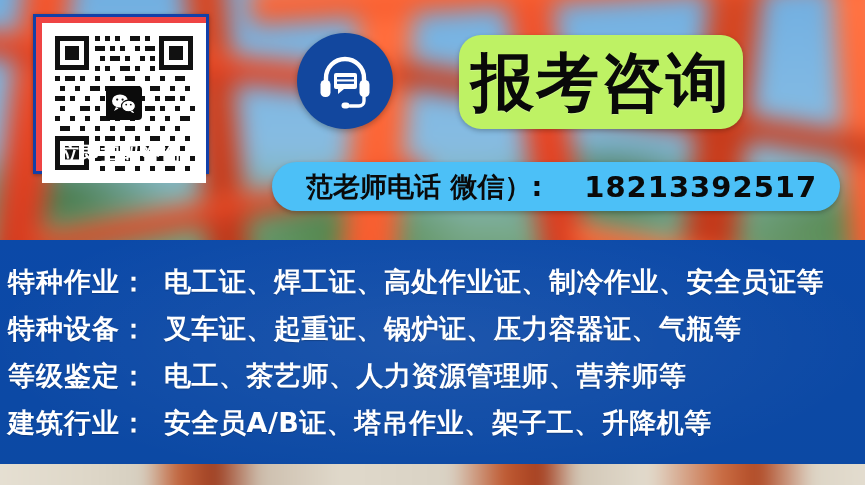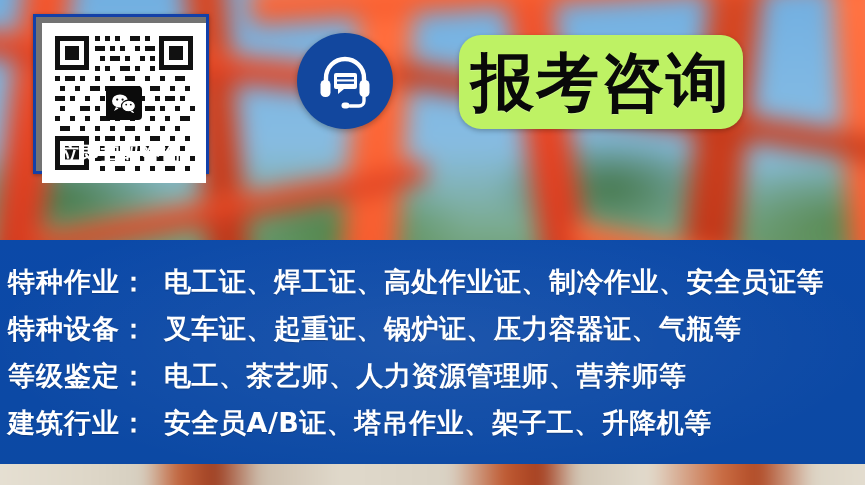--- a/index.html
+++ b/index.html
@@ -77,7 +77,7 @@
     top: 14px;
     width: 176px;
     height: 160px;
-    background: #737373;
+    background: #ef4444;
     border: 3px solid #1340a8;
     box-sizing: border-box;
     box-shadow: 0 1px 4px rgba(0,0,0,.35);

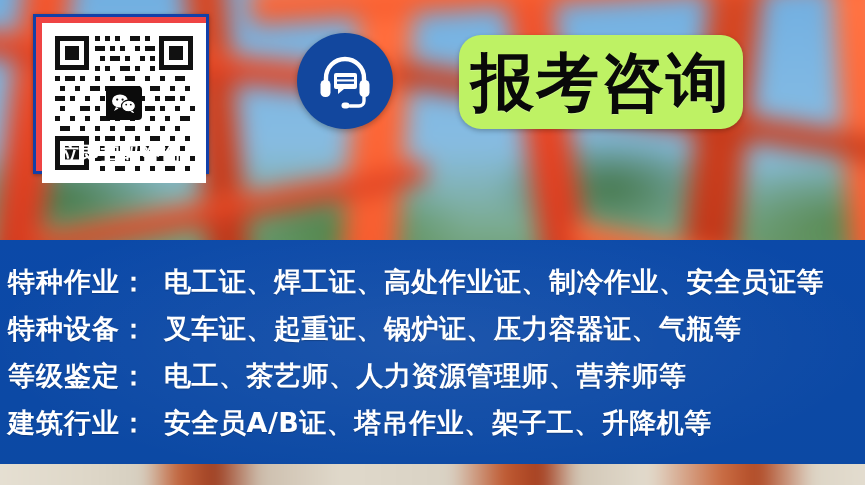--- a/index.html
+++ b/index.html
@@ -434,6 +434,10 @@
     <span class="txt">报考咨询</span>
   </div>
 
+  <div class="phone-pill">
+    <span class="label">范老师电话 微信）:</span>
+    <span class="number">18213392517</span>
+  </div>
 
   <div class="info-panel">
     <div class="info-row r1">

